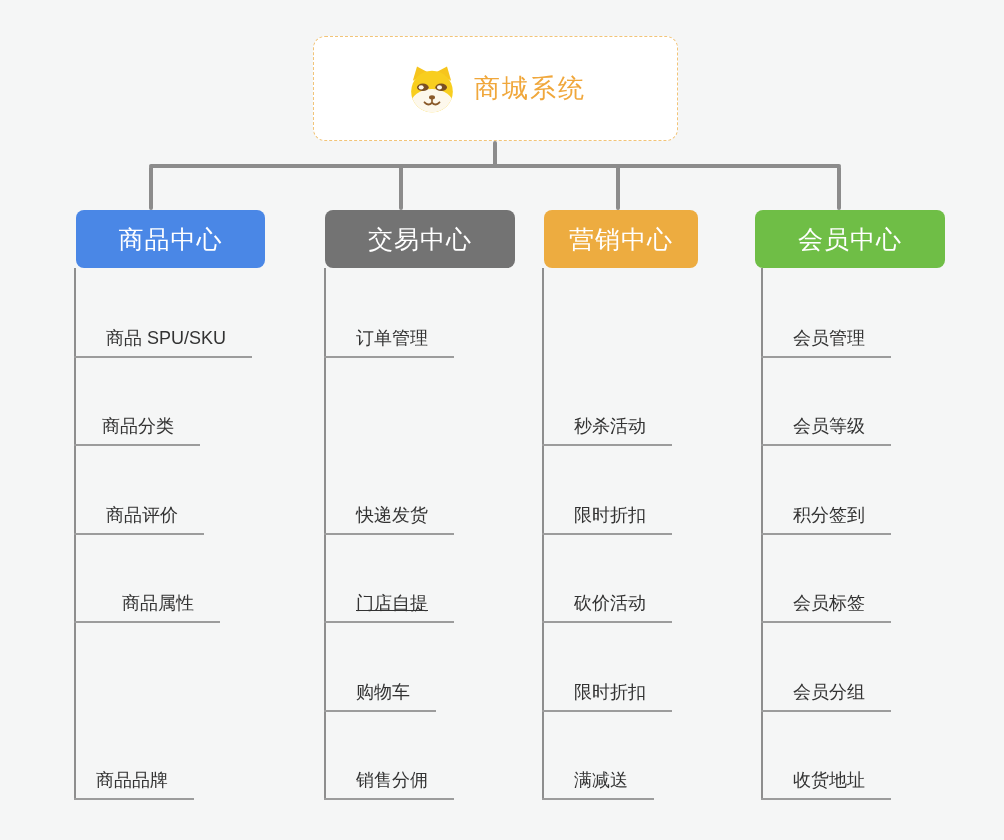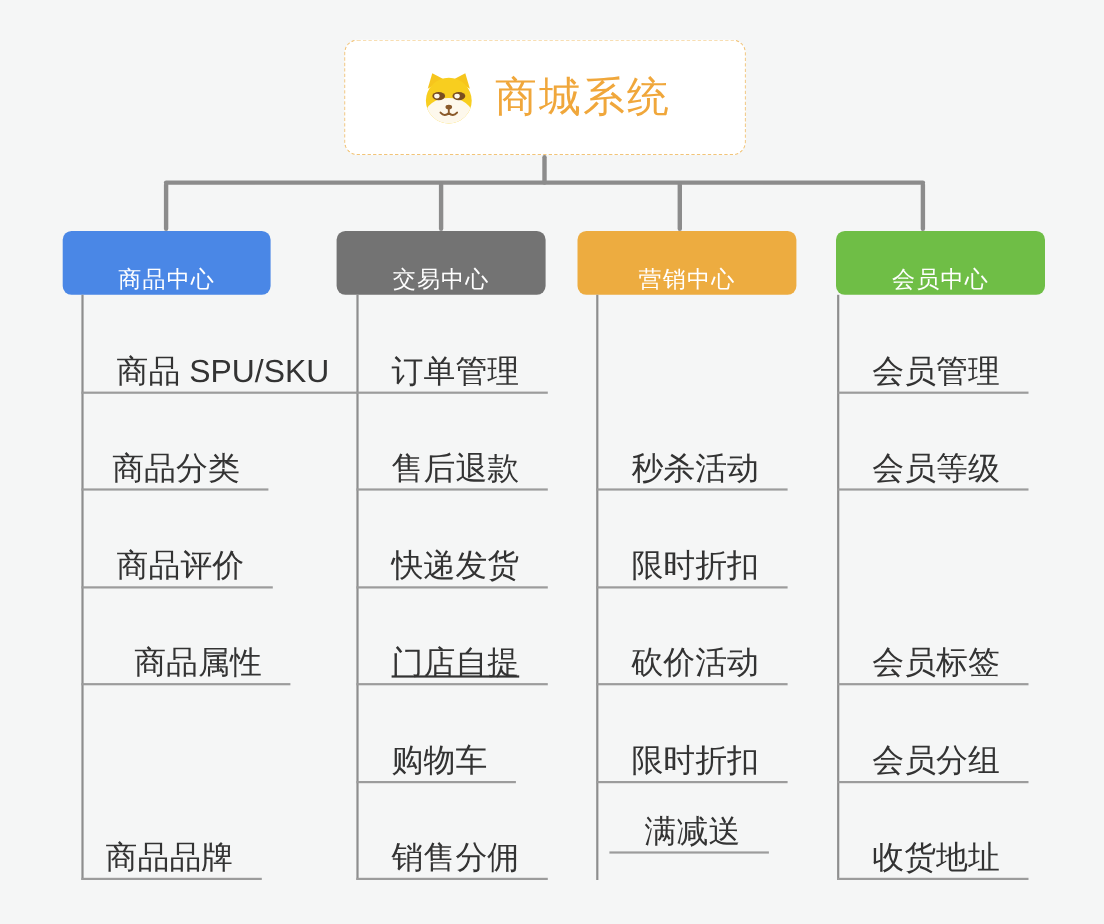--- a/index.html
+++ b/index.html
@@ -28,7 +28,7 @@
     cursor:pointer;
   }
   .root-label{
-    font-size:38px;
+    font-size:26px;
     letter-spacing:2px;
     font-weight:400;
   }

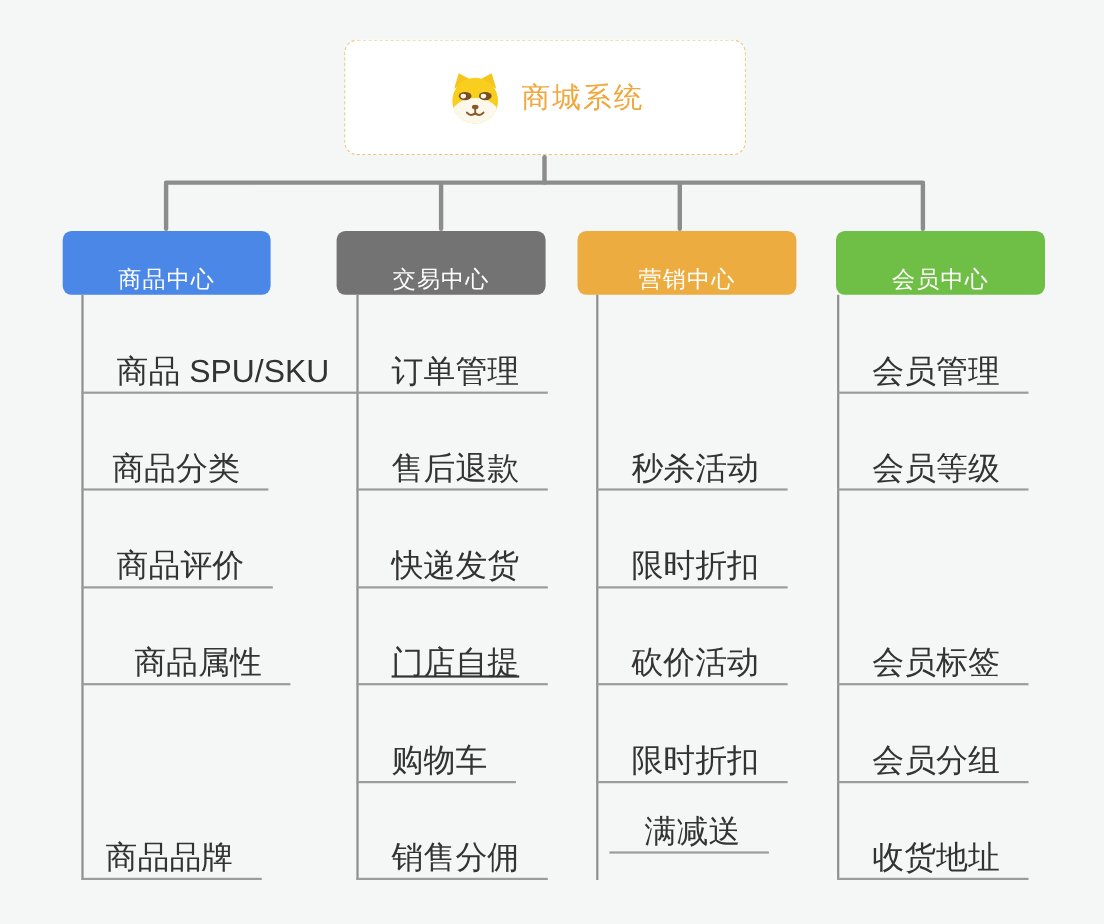--- a/index.html
+++ b/index.html
@@ -38,10 +38,11 @@
     top:210px;height:58px;
     border-radius:8px;
     color:#ffffff;
-    font-size:21px;
+    font-size:25px;
     letter-spacing:1px;
-    display:flex;align-items:flex-end;justify-content:center;
+    display:flex;align-items:center;justify-content:center;
     cursor:pointer;
+    margin-left:19px;
   }
   
   .trunk{

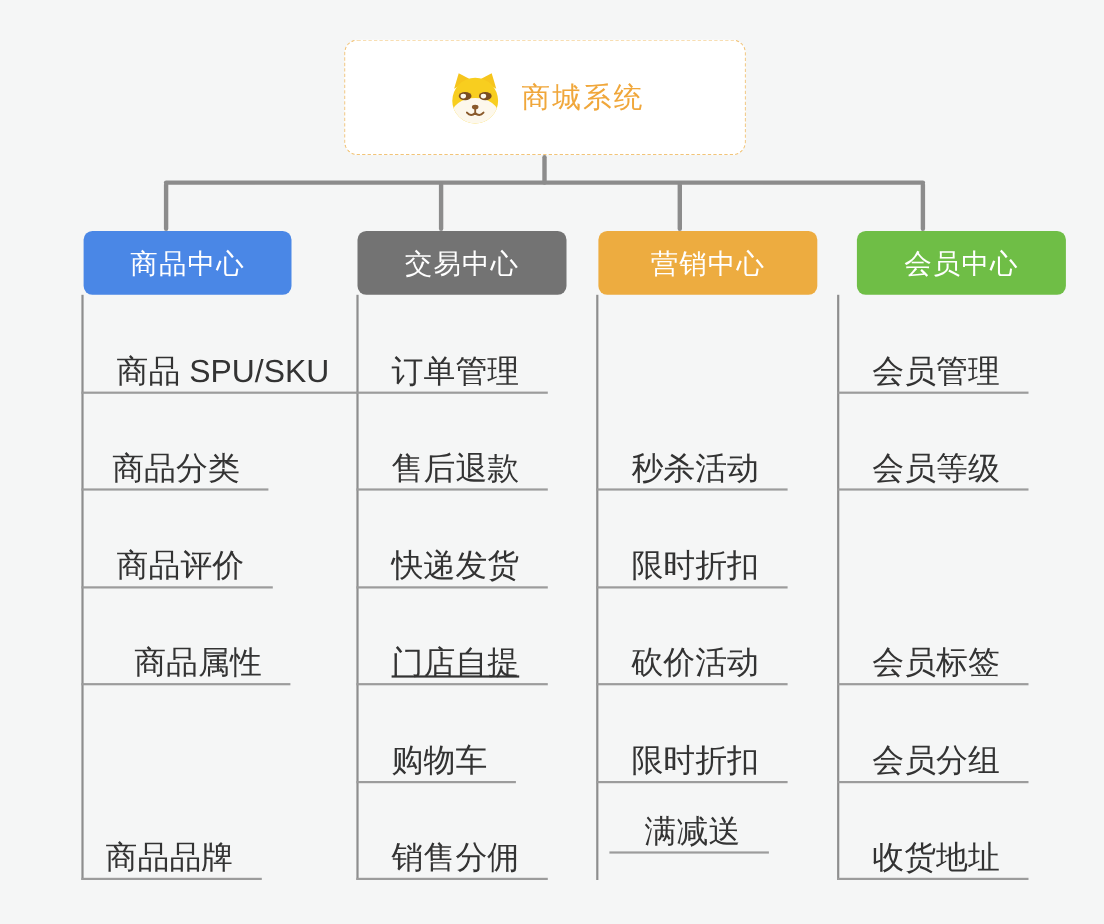--- a/index.html
+++ b/index.html
@@ -109,7 +109,7 @@
   <div class="branch-header" style="left: 306px; width: 190px; background-color: #737373;">
       <span>交易中心</span>
     </div>
-  <div class="branch-header" style="left: 525px; width: 199px; background-color: rgb(237, 172, 64);">
+  <div class="branch-header" style="left: 525px; width: 154px; background-color: rgb(237, 172, 64);">
       <span>营销中心</span>
     </div>
   <div class="branch-header" style="left: 760px; width: 190px; background-color: rgb(111, 190, 70);">

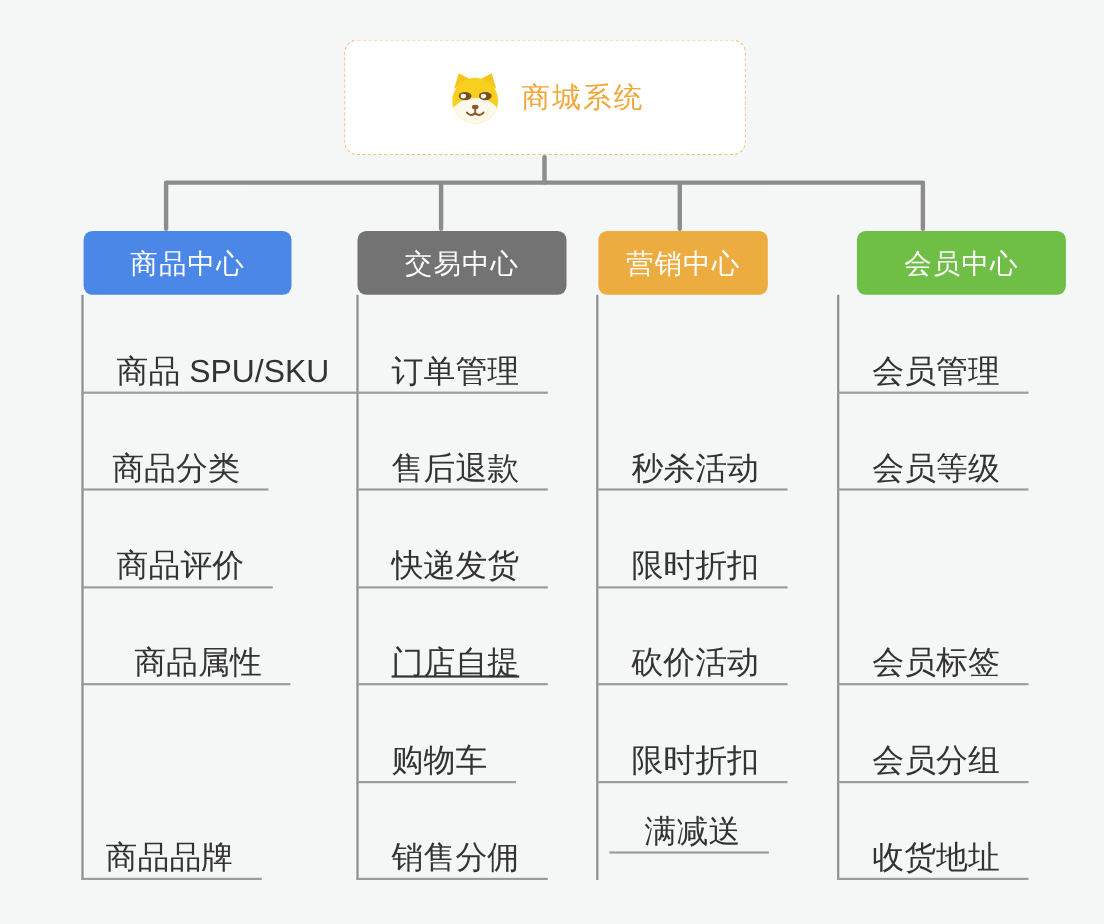--- a/index.html
+++ b/index.html
@@ -112,7 +112,7 @@
   <div class="branch-header" style="left: 525px; width: 154px; background-color: rgb(237, 172, 64);">
       <span>营销中心</span>
     </div>
-  <div class="branch-header" style="left: 760px; width: 190px; background-color: rgb(111, 190, 70);">
+  <div class="branch-header" style="left: 736px; width: 190px; background-color: rgb(111, 190, 70);">
       <span>会员中心</span>
     </div>
 

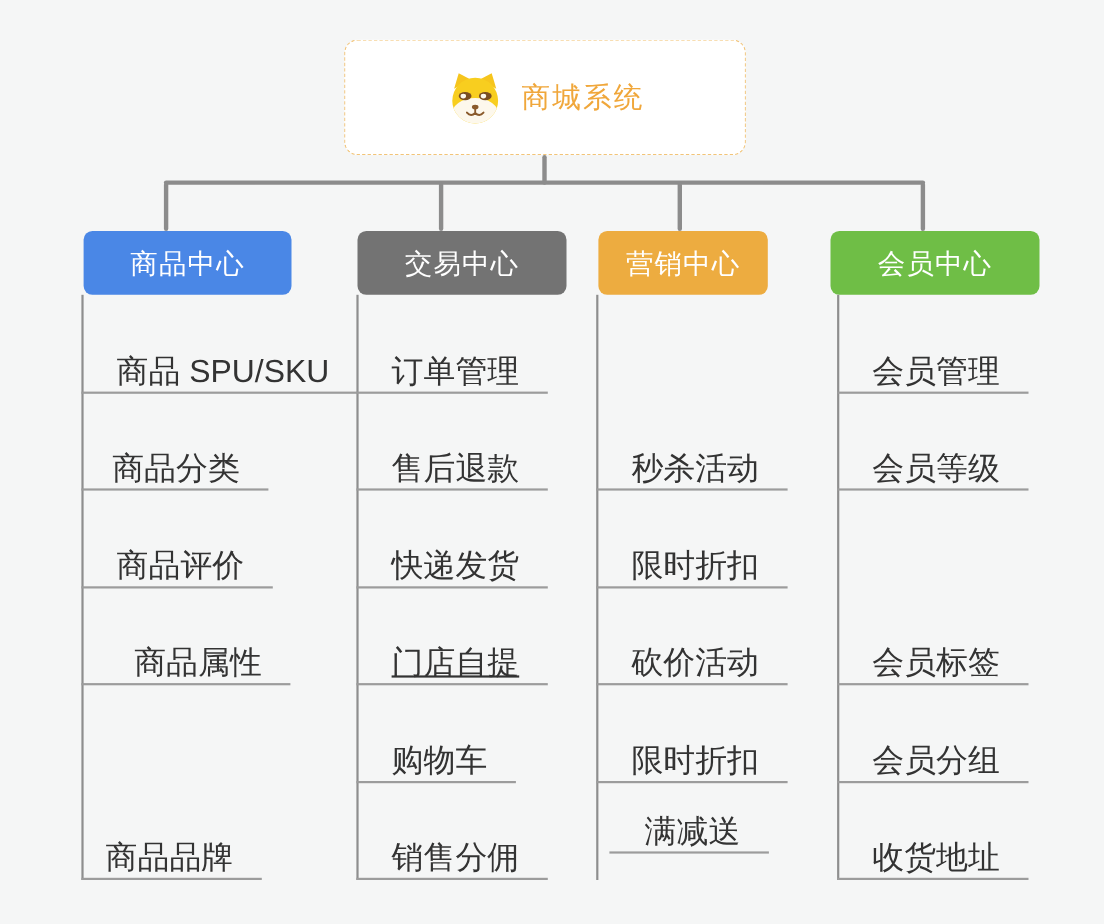--- a/index.html
+++ b/index.html
@@ -59,7 +59,7 @@
     line-height:36px;
     padding:0 26px 0 32px;
     border-bottom:2px solid #9c9c9c;
-    font-size:29px;
+    font-size:18px;
     color:#333333;
     white-space:nowrap;
     cursor:pointer;

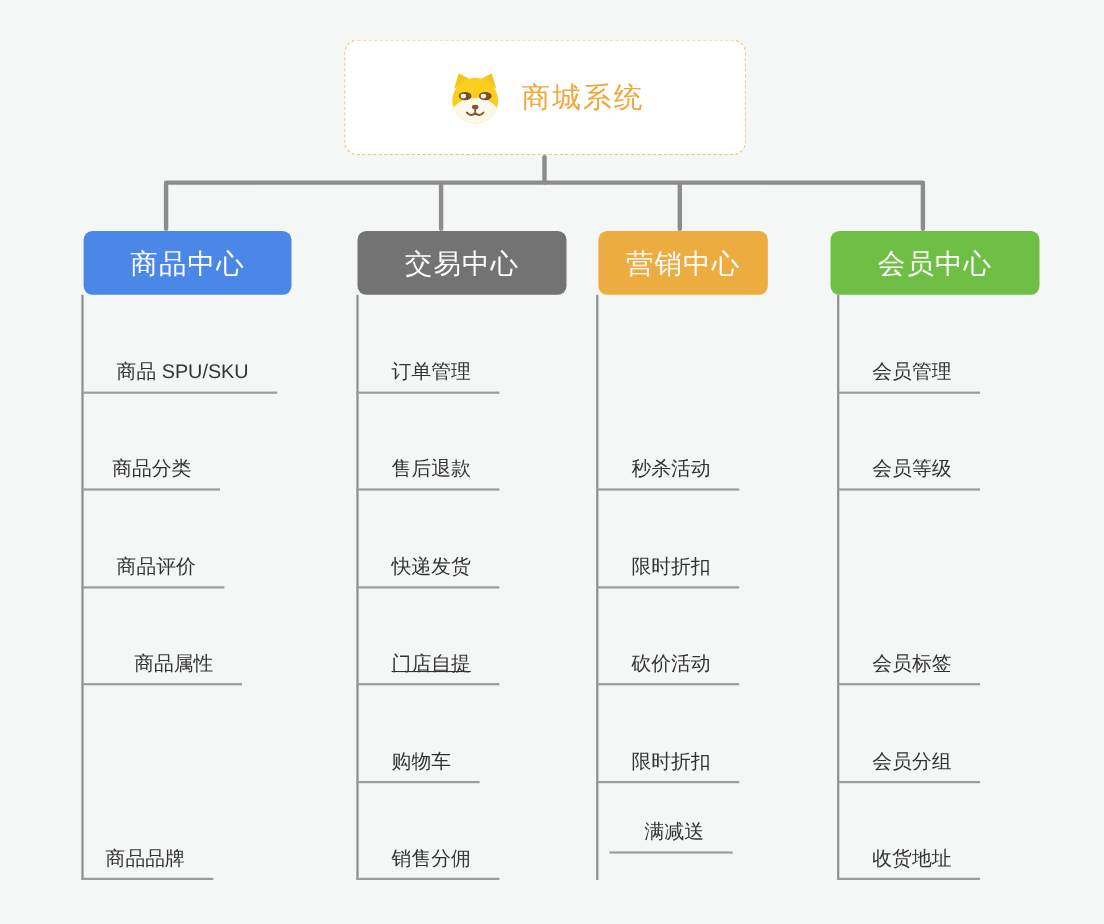--- a/index.html
+++ b/index.html
@@ -128,7 +128,6 @@
   <div class="leaf" style="left:74px;top:762px;padding-left:22px;">商品品牌</div>
 
   <div class="leaf" style="left:324px;top:320px;">订单管理</div>
-  <div class="leaf" style="left:324px;top:408px;">售后退款</div>
   <div class="leaf" style="left:324px;top:497px;">快递发货</div>
   <div class="leaf" style="left:324px;top:585px;text-decoration:underline;">门店自提</div>
   <div class="leaf" style="left:324px;top:674px;">购物车</div>

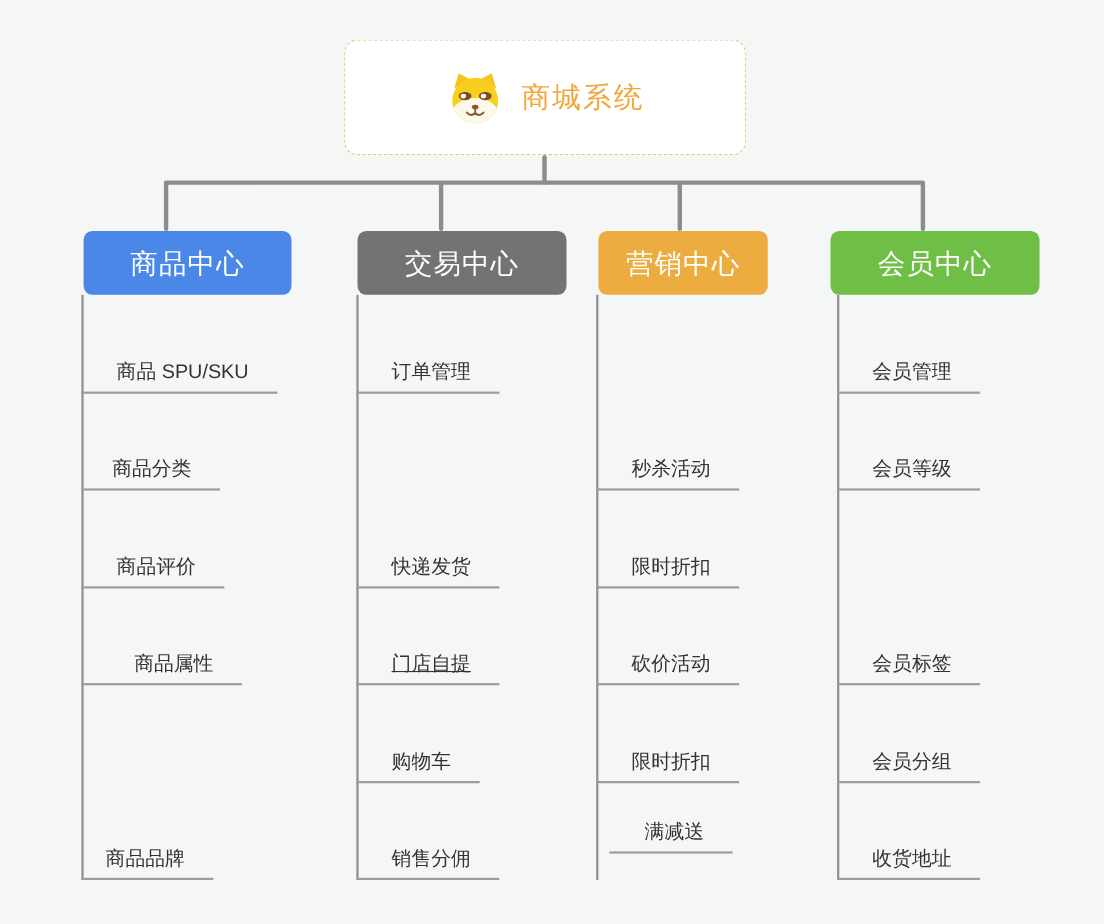--- a/index.html
+++ b/index.html
@@ -141,6 +141,7 @@
 
   <div class="leaf" style="left:761px;top:320px;">会员管理</div>
   <div class="leaf" style="left:761px;top:408px;">会员等级</div>
+  <div class="leaf" style="left:761px;top:497px;">积分签到</div>
   <div class="leaf" style="left:761px;top:585px;">会员标签</div>
   <div class="leaf" style="left:761px;top:674px;">会员分组</div>
   <div class="leaf" style="left:761px;top:762px;">收货地址</div>

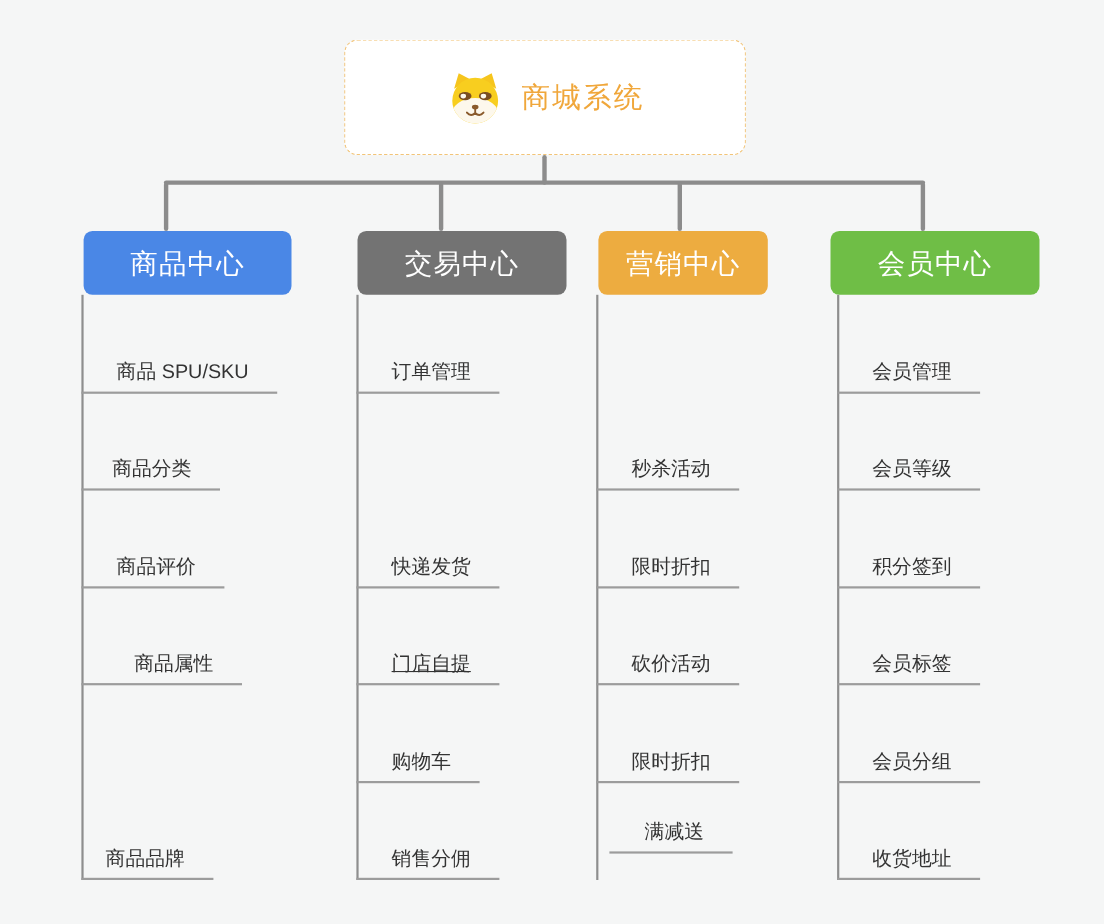--- a/index.html
+++ b/index.html
@@ -137,7 +137,7 @@
   <div class="leaf" style="left:542px;top:497px;">限时折扣</div>
   <div class="leaf" style="left:542px;top:585px;">砍价活动</div>
   <div class="leaf" style="left:542px;top:674px;">限时折扣</div>
-  <div class="leaf" style="left:542px;top:738px;margin-left:12px;">满减送</div>
+  <div class="leaf" style="left:542px;top:762px;">满减送</div>
 
   <div class="leaf" style="left:761px;top:320px;">会员管理</div>
   <div class="leaf" style="left:761px;top:408px;">会员等级</div>

